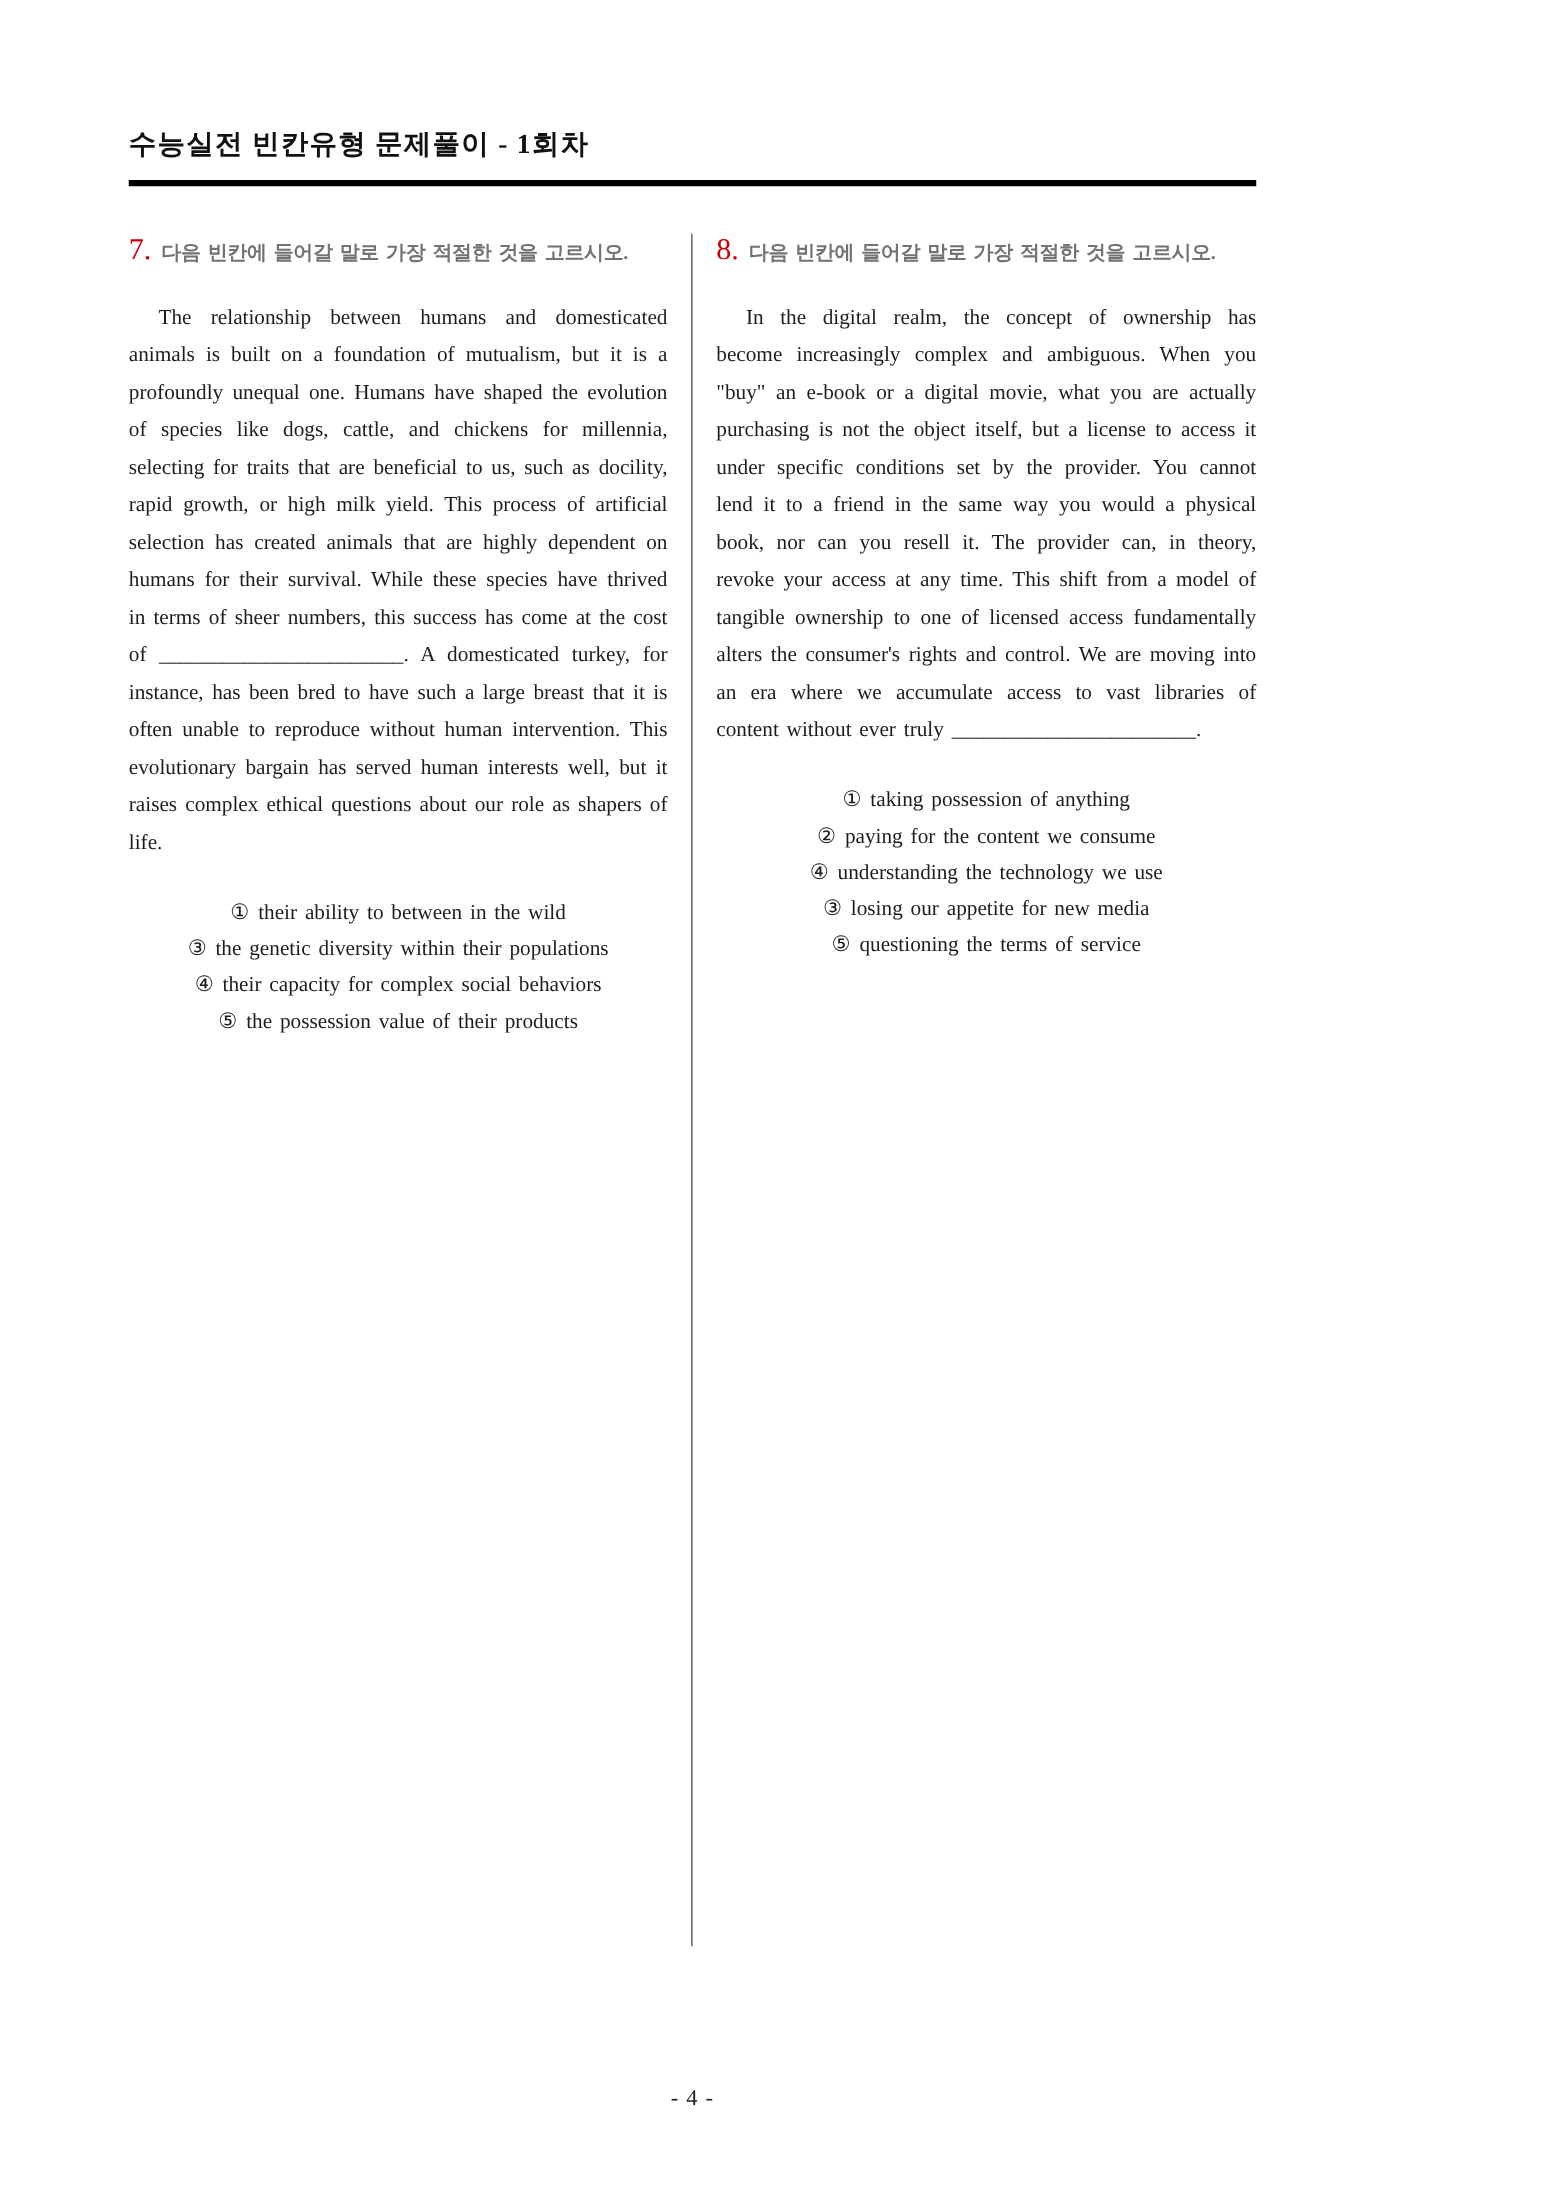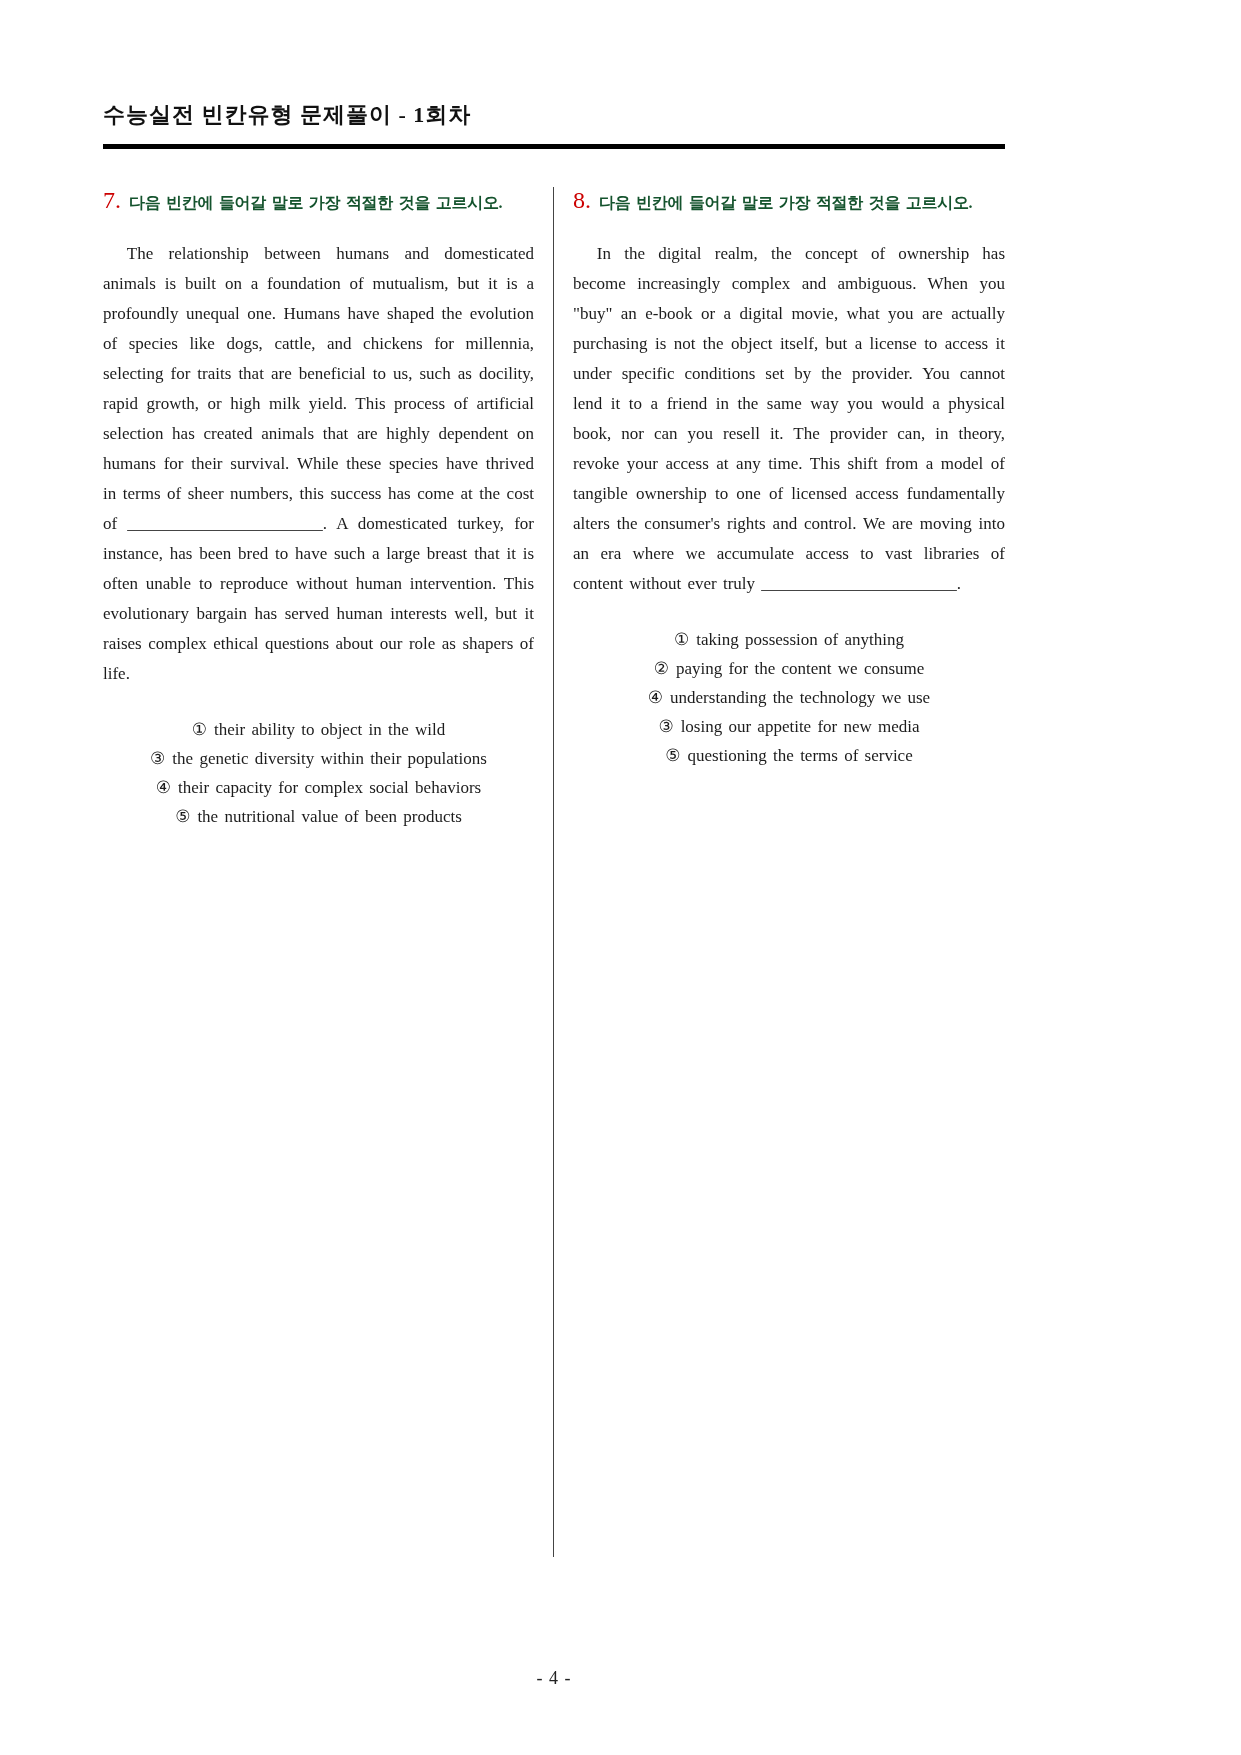--- a/index.html
+++ b/index.html
@@ -66,7 +66,7 @@
   .q-prompt {
     font-size: 16px;
     font-weight: bold;
-    color: #14532d;
+    color: #737373;
     letter-spacing: -0.3px;
     word-spacing: 2px;
   }

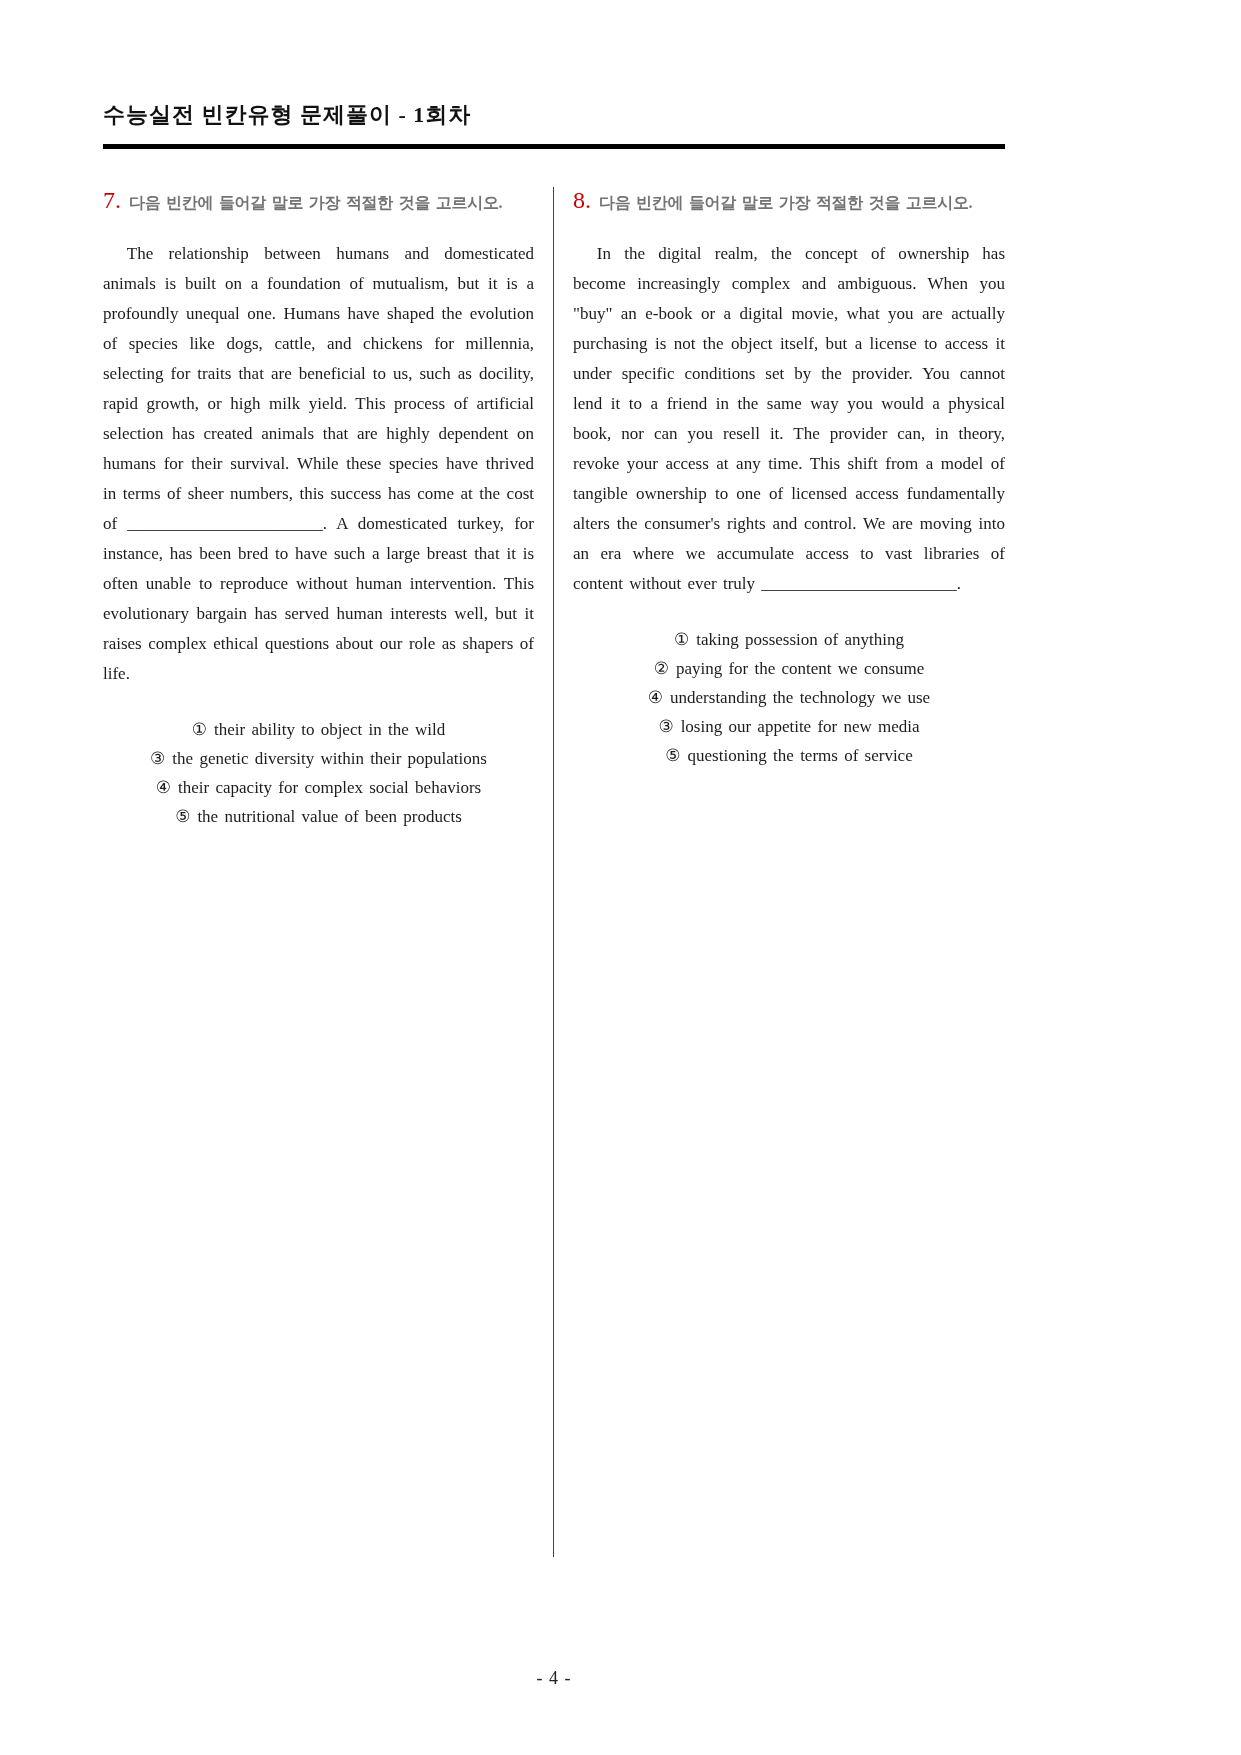--- a/index.html
+++ b/index.html
@@ -128,7 +128,7 @@
           <p class="passage">The relationship between humans and domesticated animals is built on a foundation of mutualism, but it is a profoundly unequal one. Humans have shaped the evolution of species like dogs, cattle, and chickens for millennia, selecting for traits that are beneficial to us, such as docility, rapid growth, or high milk yield. This process of artificial selection has created animals that are highly dependent on humans for their survival. While these species have thrived in terms of sheer numbers, this success has come at the cost of _______________________. A domesticated turkey, for instance, has been bred to have such a large breast that it is often unable to reproduce without human intervention. This evolutionary bargain has served human interests well, but it raises complex ethical questions about our role as shapers of life.</p>
           <ul class="choices">
             <li class="choice-item">
-              <span class="choice-marker">①</span><span>their ability to object in the wild</span>
+              <span class="choice-marker">①</span><span>their ability to between in the wild</span>
             </li>
             <li class="choice-item">
               <span class="choice-marker">③</span><span>the genetic diversity within their populations</span>

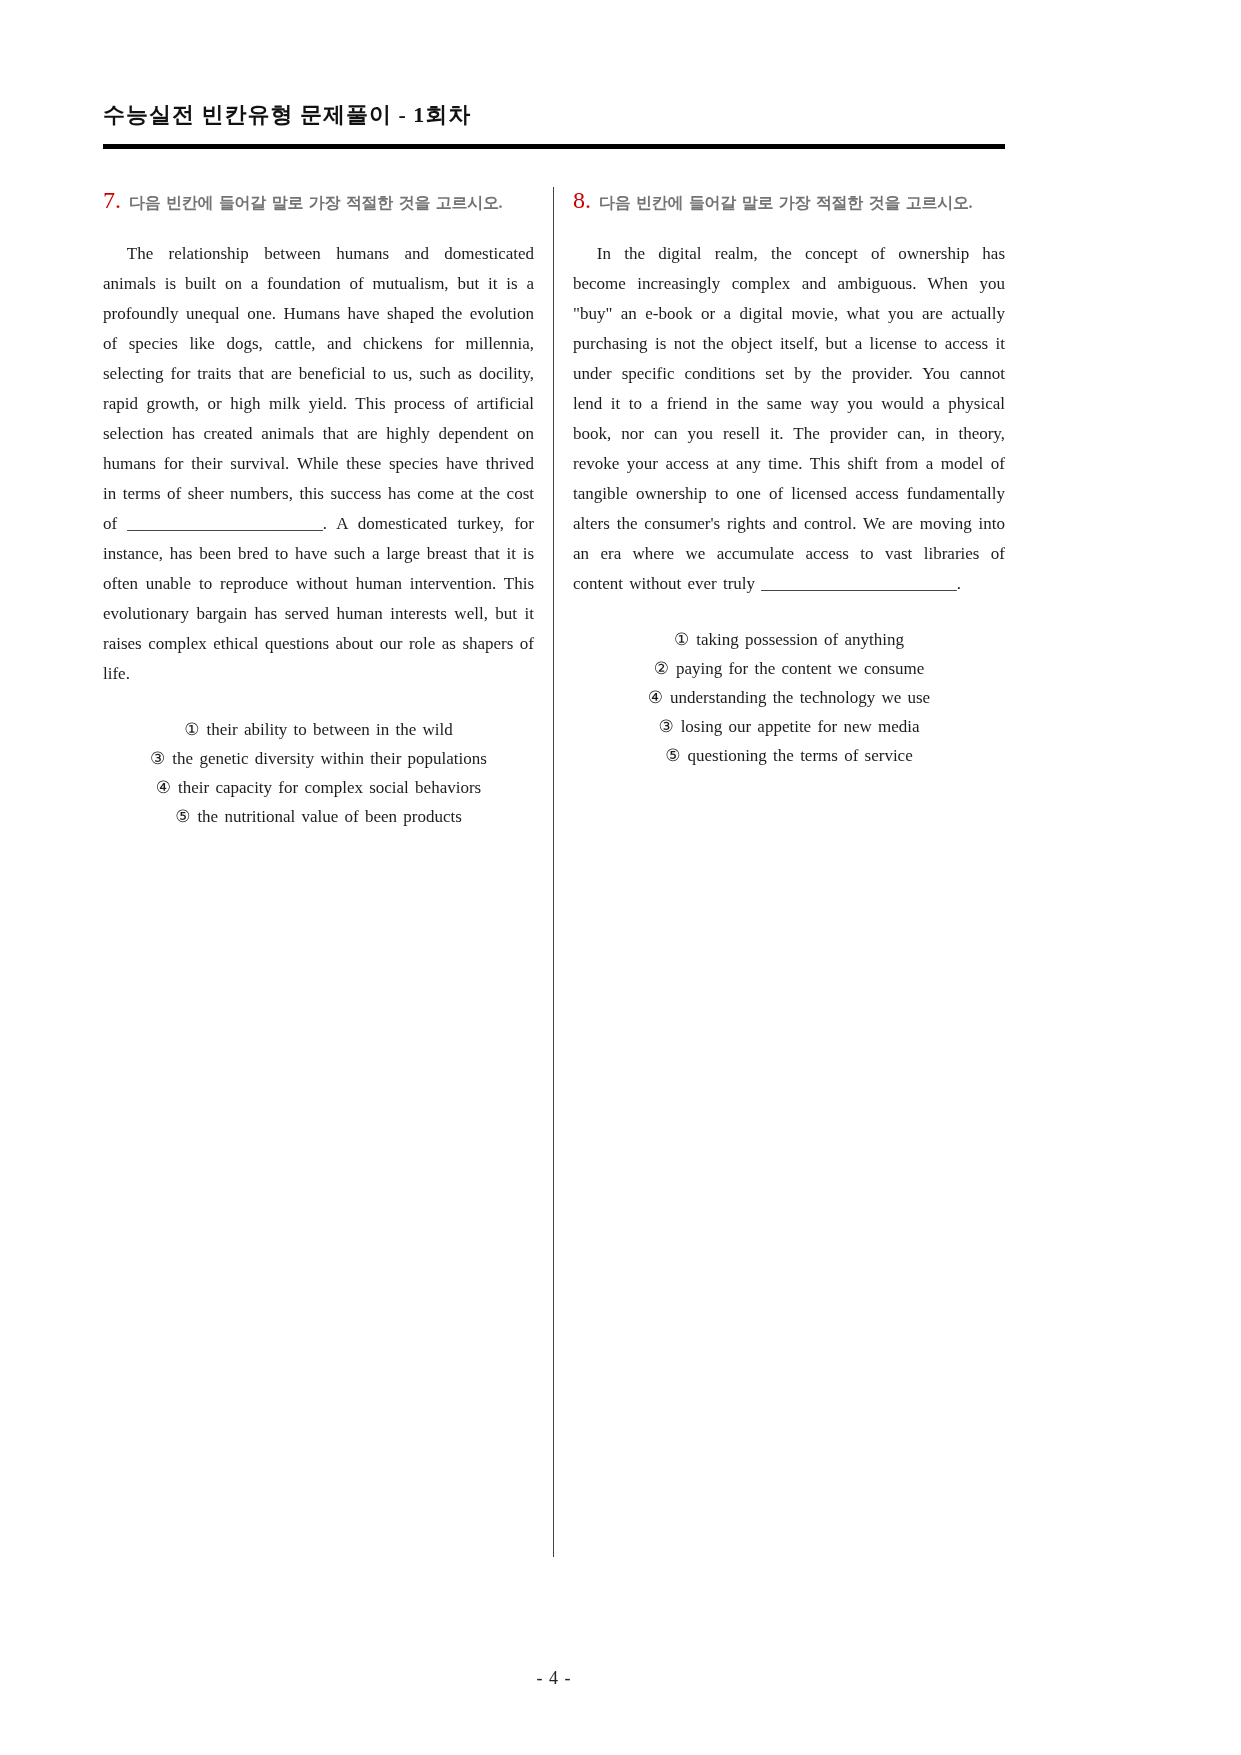--- a/index.html
+++ b/index.html
@@ -137,7 +137,7 @@
               <span class="choice-marker">④</span><span>their capacity for complex social behaviors</span>
             </li>
             <li class="choice-item">
-              <span class="choice-marker">⑤</span><span>the nutritional value of been products</span>
+              <span class="choice-marker">⑤</span><span>the possession value of their products</span>
             </li>
           </ul>
         </div>

